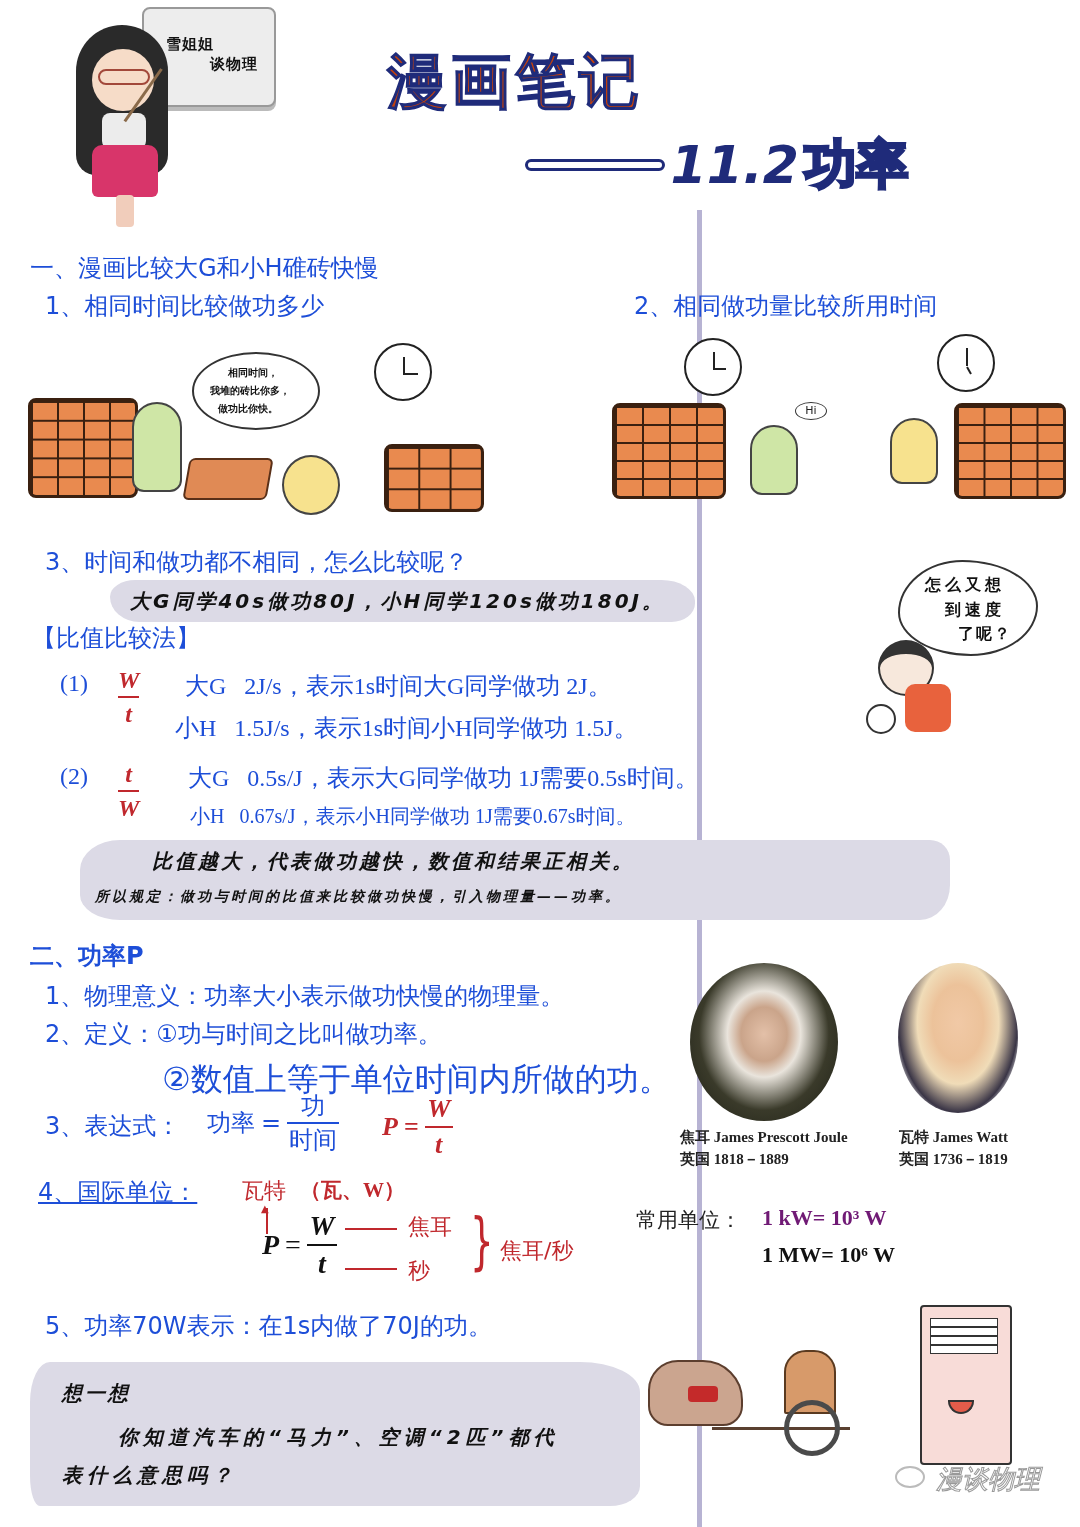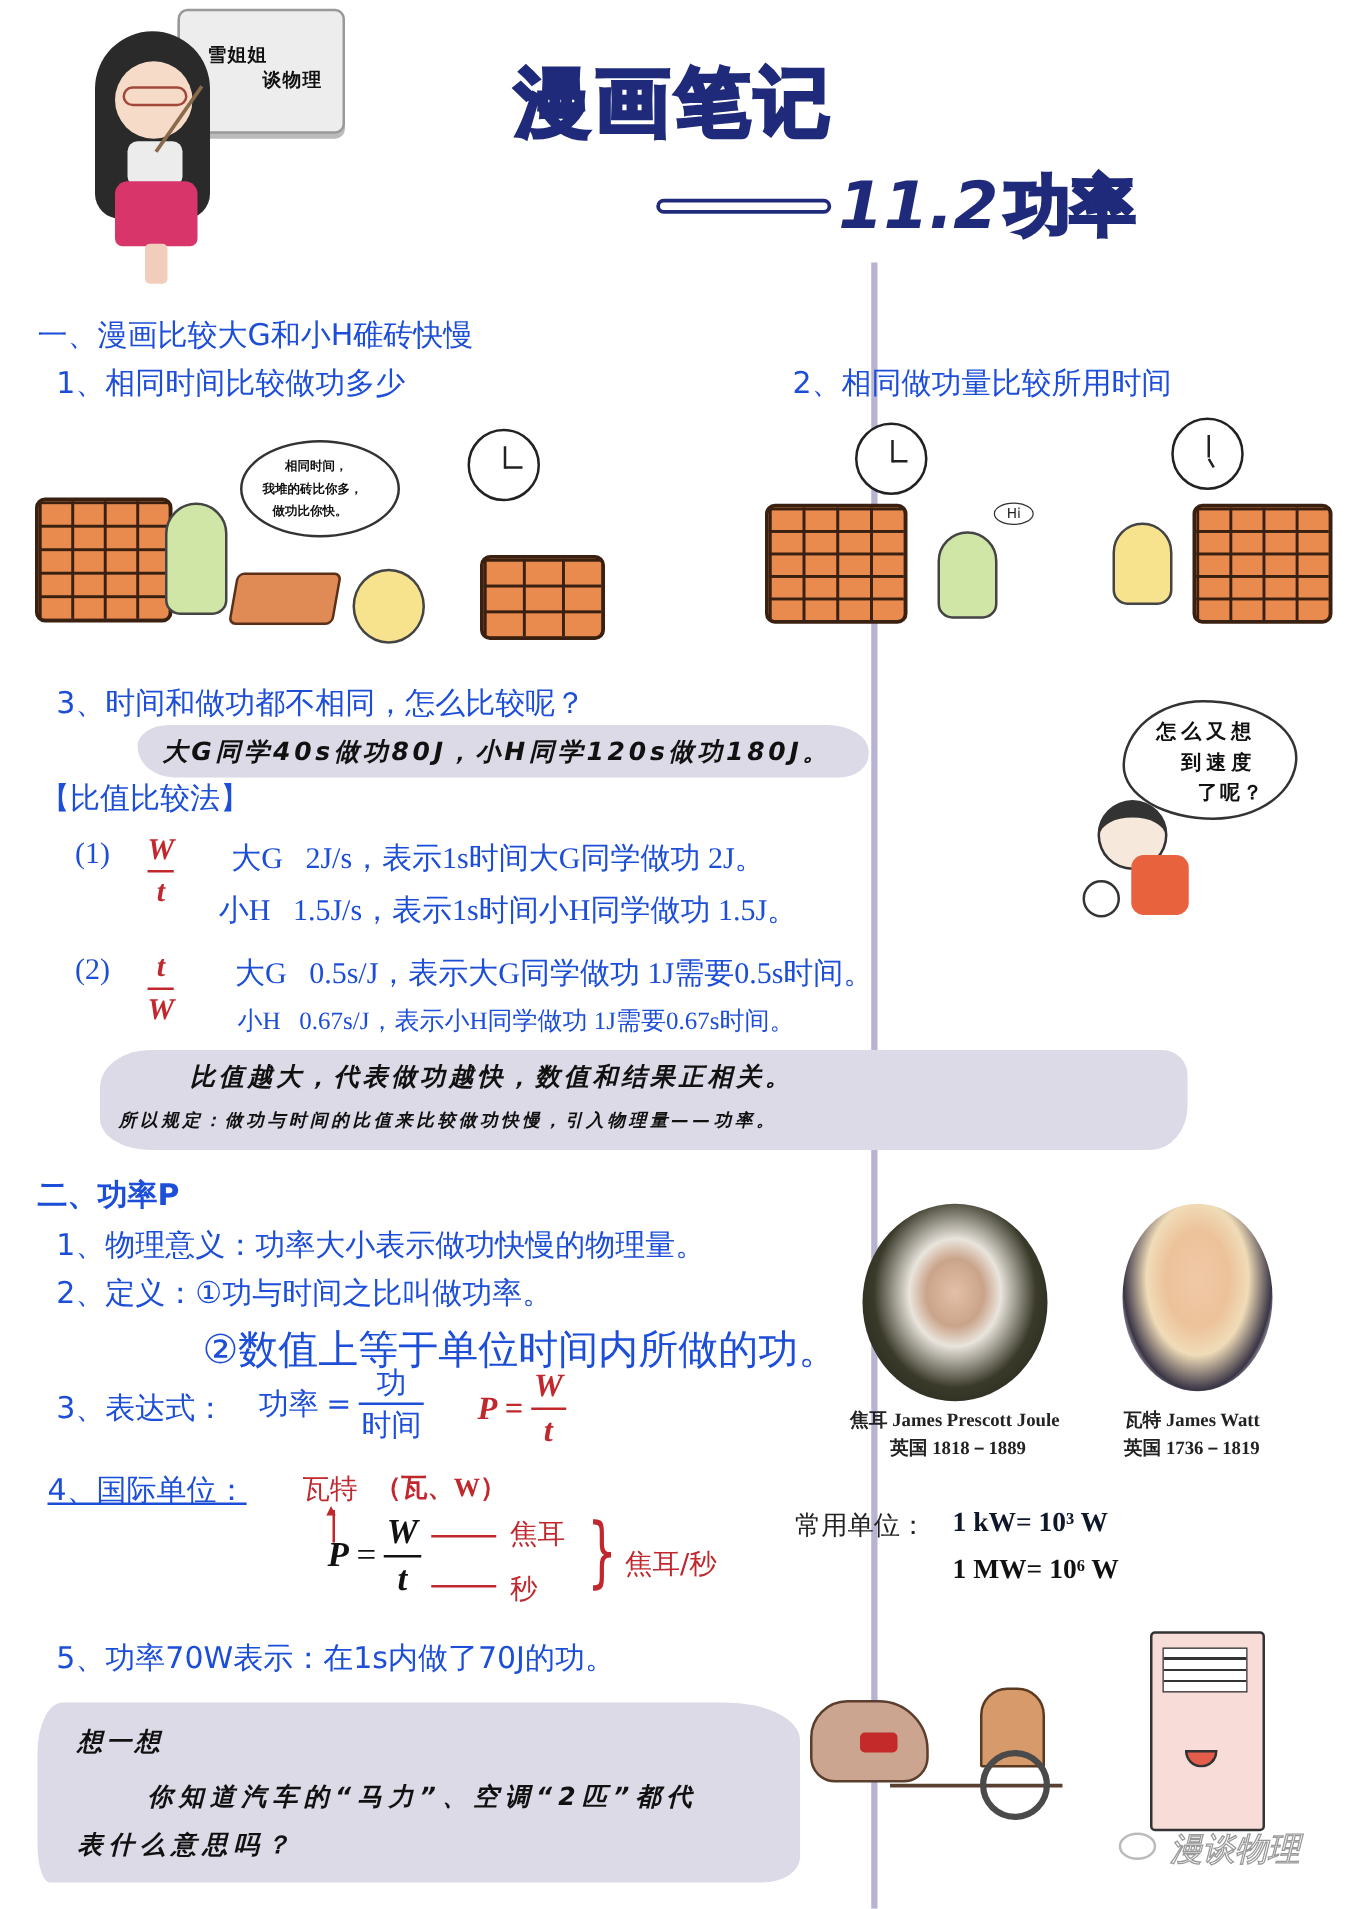--- a/index.html
+++ b/index.html
@@ -11,7 +11,7 @@
   .hand { font-family: "DejaVu Sans", sans-serif; font-weight: bold; font-style: italic; color: #111; white-space: nowrap; letter-spacing: 3px; }
   .red { color: #c0282d; }
   .divider { position: absolute; left: 697px; top: 210px; width: 5px; height: 1317px; background: #b7b3d3; }
-  .title-main { position: absolute; left: 412px; top: 42px; font-size: 60px; font-weight: bold; color: #404040;
+  .title-main { position: absolute; left: 387px; top: 42px; font-size: 60px; font-weight: normal; color: #c2410c;
     -webkit-text-stroke: 3px #1f2b7a; letter-spacing: 4px; white-space: nowrap; }
   .title-sub { position: absolute; left: 525px; top: 130px; white-space: nowrap; font-weight: bold; }
   .title-sub .dash { display: inline-block; width: 140px; height: 12px; border: 3px solid #1f2b7a; border-radius: 6px; vertical-align: middle; margin-right: 0; }

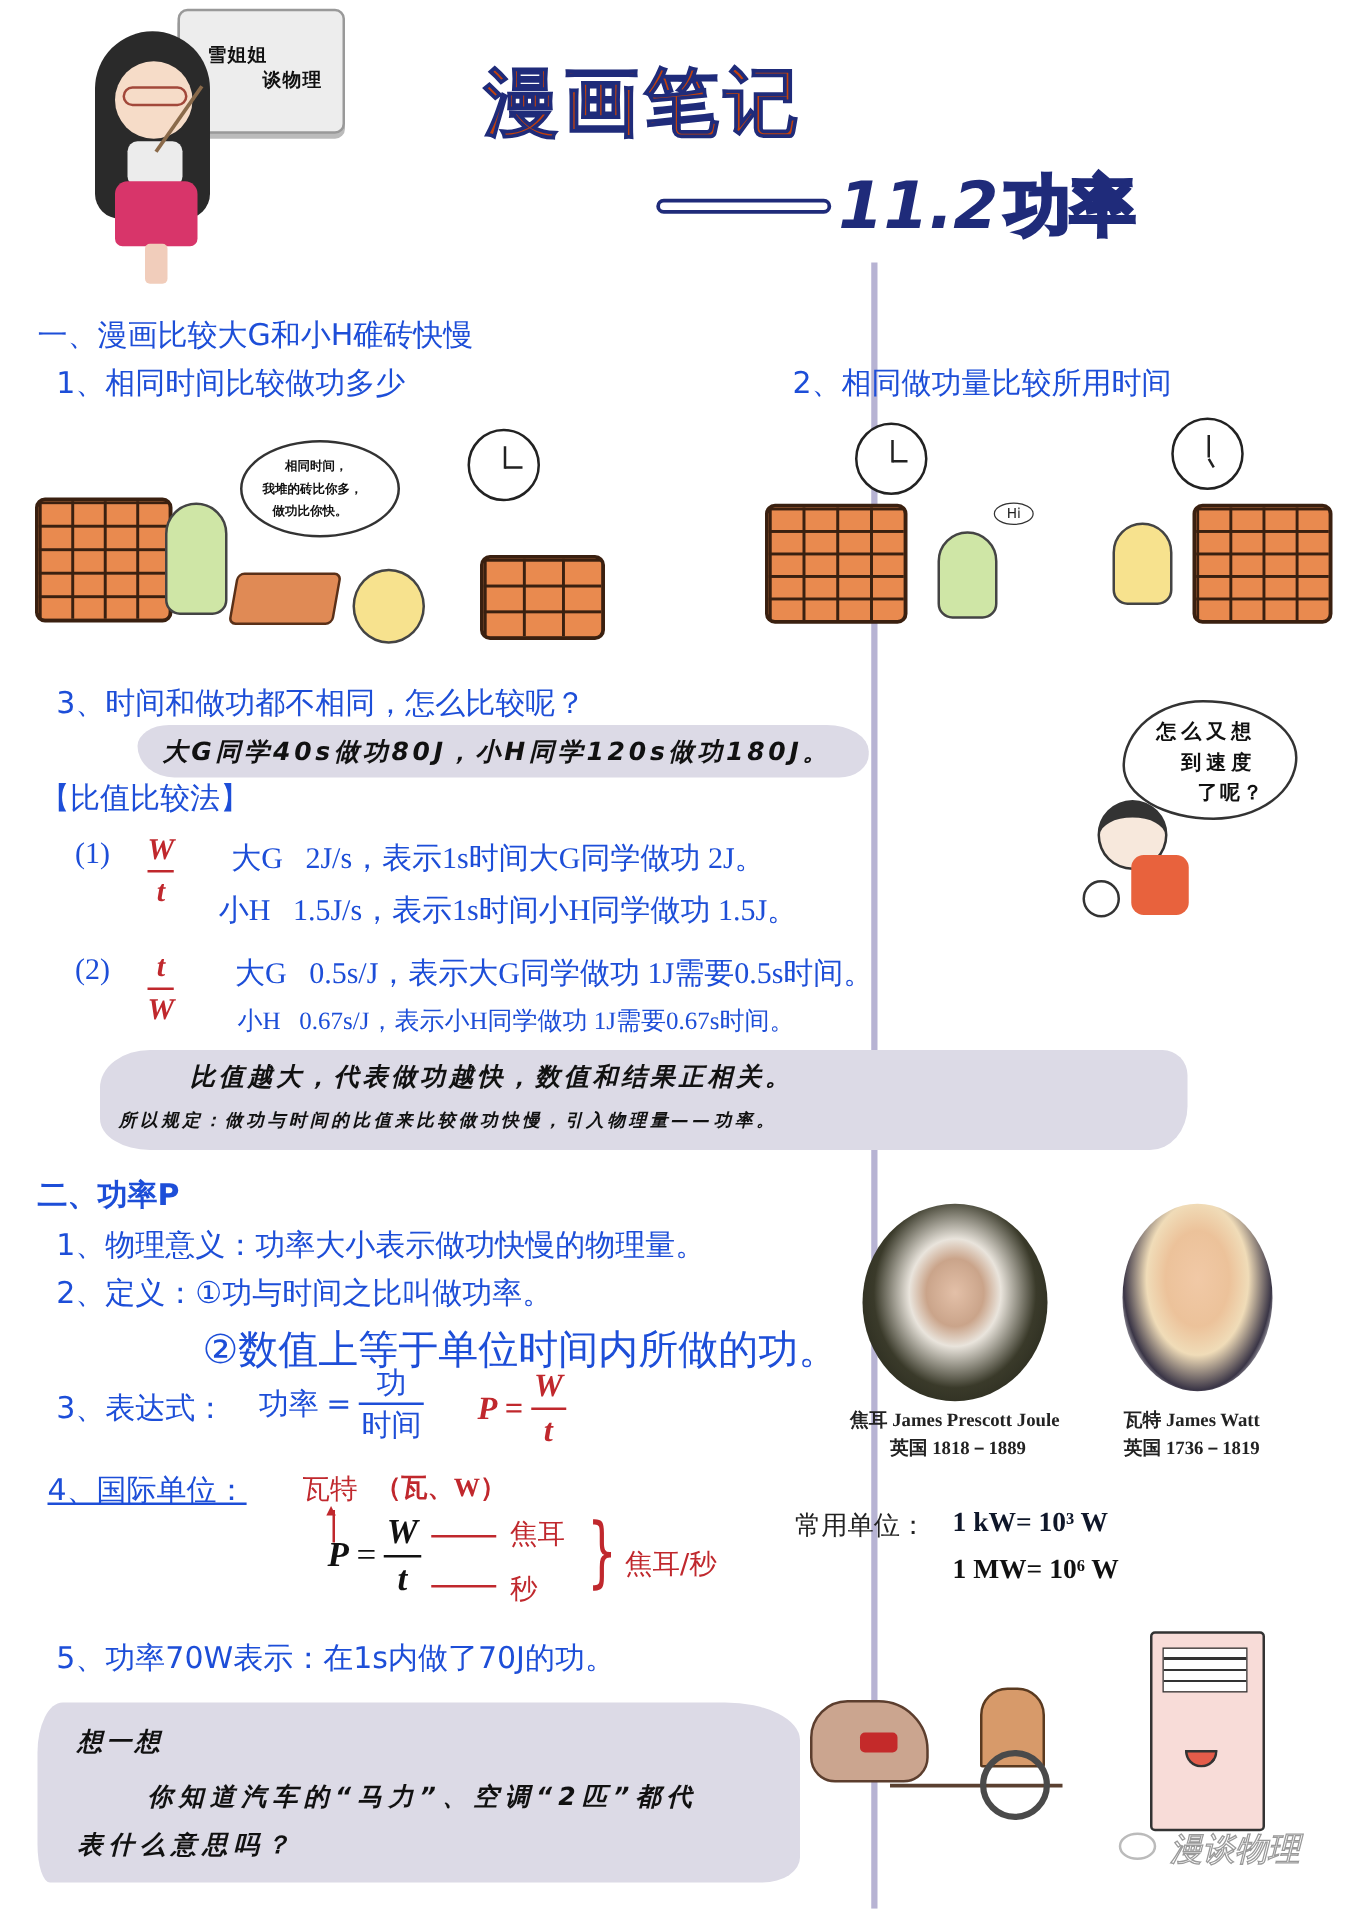--- a/index.html
+++ b/index.html
@@ -185,7 +185,7 @@
 <div class="portrait" style="left:690px;top:963px;width:148px;height:158px;background:radial-gradient(ellipse at 50% 45%, #e3c0a8 0%, #caa48a 22%, #e9e4dc 35%, #3a3a2a 62%, #1b1d14 100%);"></div>
 <div class="portrait" style="left:898px;top:963px;width:120px;height:150px;background:radial-gradient(ellipse at 50% 40%, #f1c9a6 0%, #ecc29a 30%, #f0dcb8 48%, #3a3546 70%, #ffffff 80%);"></div>
 <div class="abs small-cap" style="left:680px;top:1126px;">焦耳 James Prescott Joule</div>
-<div class="abs small-cap" style="left:680px;top:1148px;margin-left:32px;">英国  1818－1889</div>
+<div class="abs small-cap" style="left:680px;top:1148px;">英国  1818－1889</div>
 <div class="abs small-cap" style="left:899px;top:1126px;">瓦特 James Watt</div>
 <div class="abs small-cap" style="left:899px;top:1148px;">英国  1736－1819</div>
 

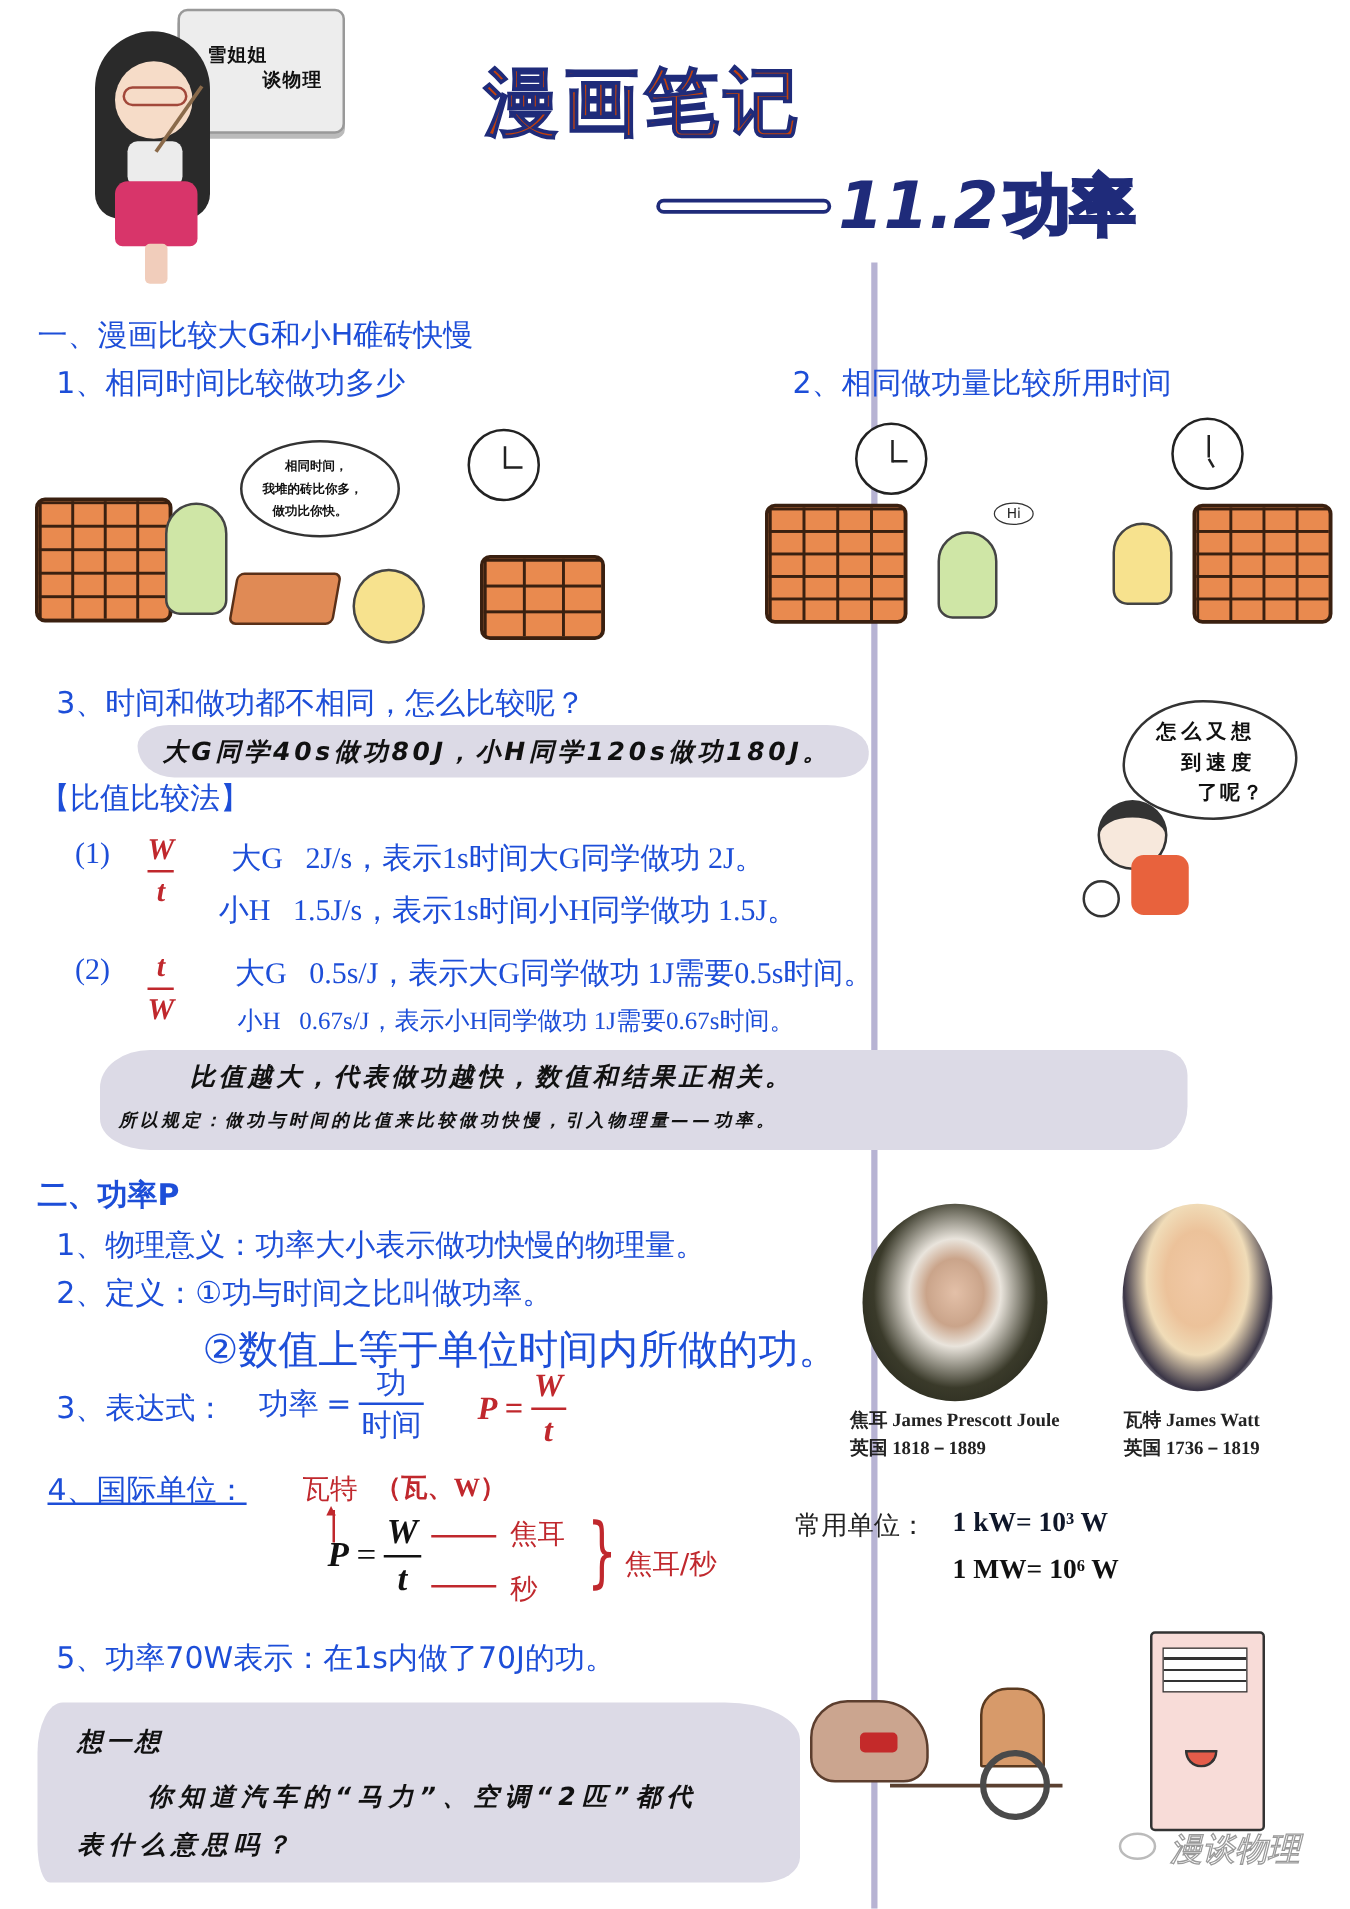--- a/index.html
+++ b/index.html
@@ -190,7 +190,7 @@
 <div class="abs small-cap" style="left:899px;top:1148px;">英国  1736－1819</div>
 
 <div class="abs serif" style="left:636px;top:1206px;font-size:21px;color:#222;white-space:nowrap;">常用单位：</div>
-<div class="abs serif" style="left:762px;top:1205px;font-size:22px;font-weight:bold;color:#0f172a;white-space:nowrap;">1 kW= 10³ W</div>
+<div class="abs serif" style="left:762px;top:1205px;font-size:22px;font-weight:bold;color:#701a75;white-space:nowrap;">1 kW= 10³ W</div>
 <div class="abs serif" style="left:762px;top:1242px;font-size:22px;font-weight:bold;color:#111;white-space:nowrap;">1 MW= 10⁶ W</div>
 
 <div class="blob" style="left:30px;top:1362px;width:610px;height:144px;border-radius:20px 60px 30px 10px / 40px 30px 20px 30px;"></div>

